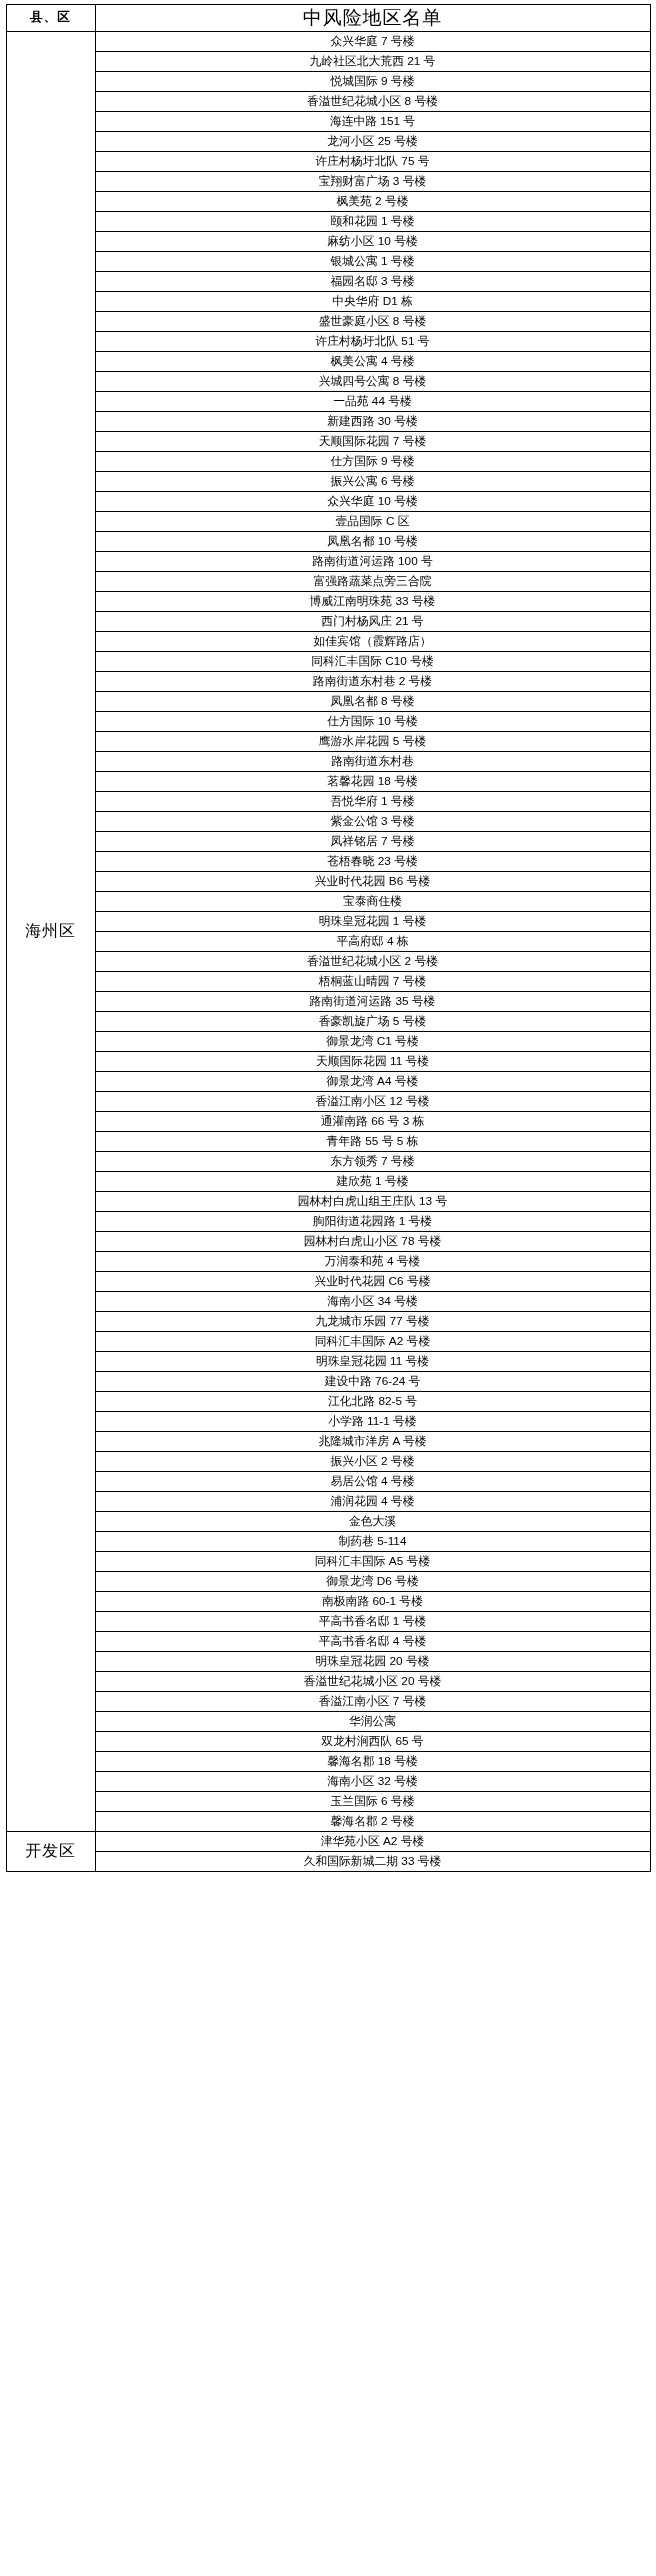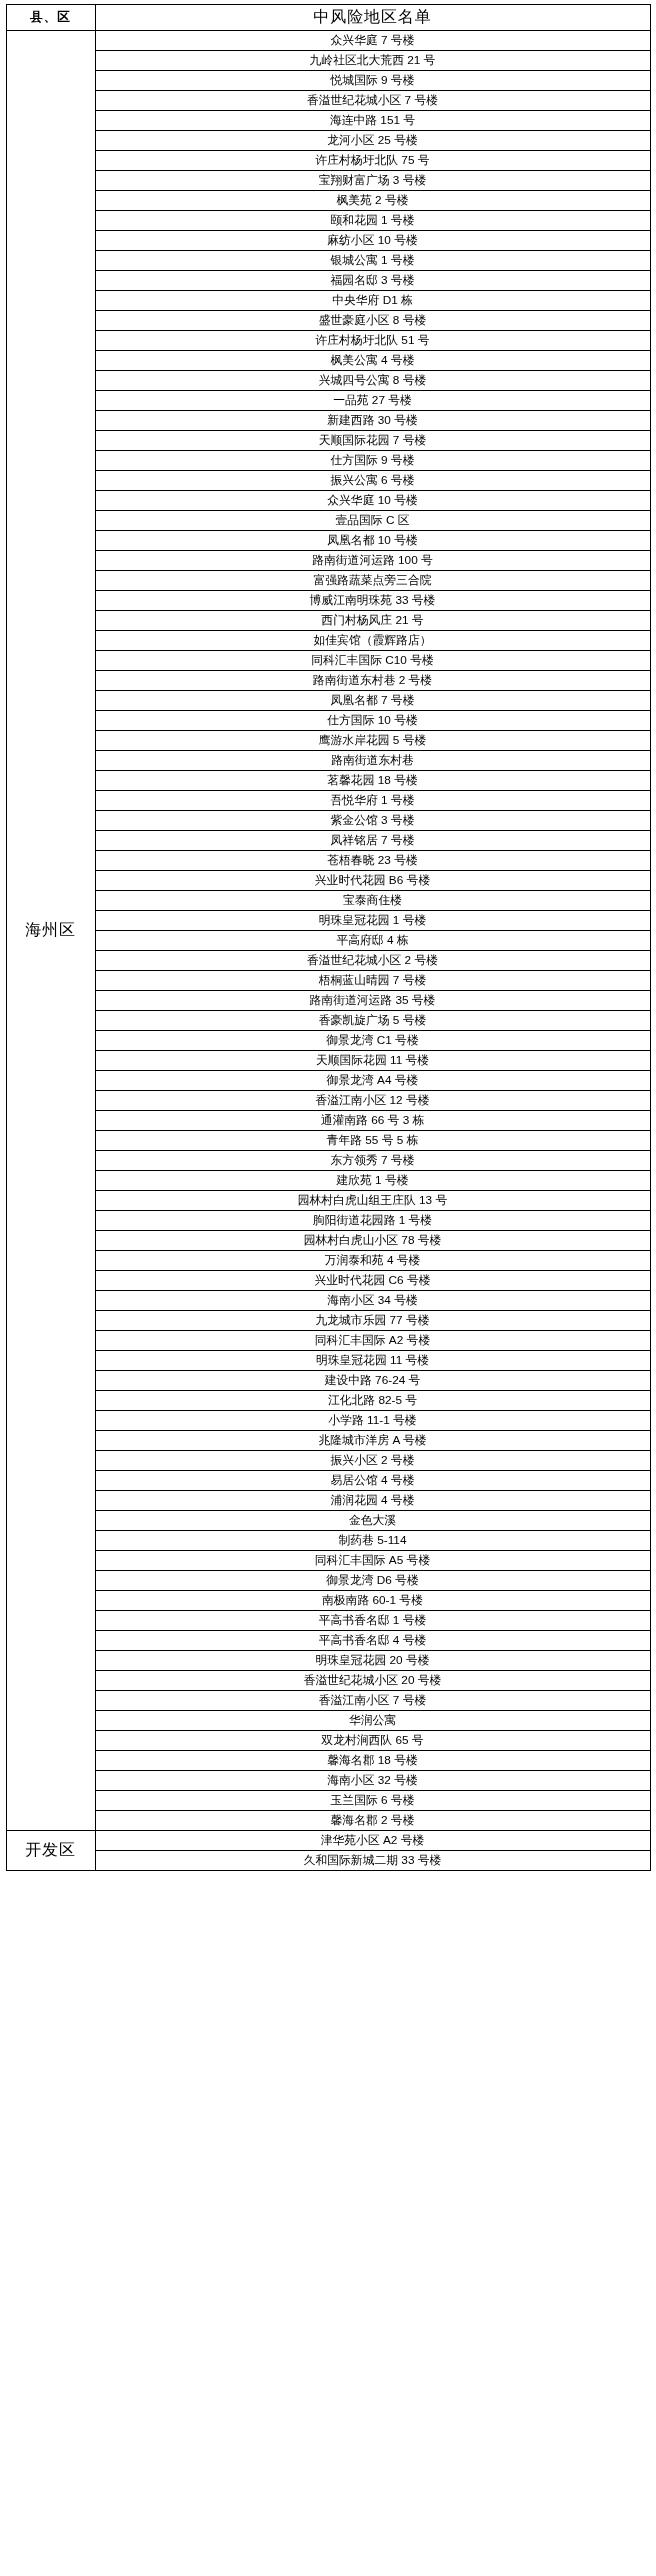--- a/index.html
+++ b/index.html
@@ -35,7 +35,7 @@
   }
   .hdr td {
     height: 25.5px;
-    font-size: 16px;
+    font-size: 19px;
     font-weight: bold;
     letter-spacing: 0.9px;
   }

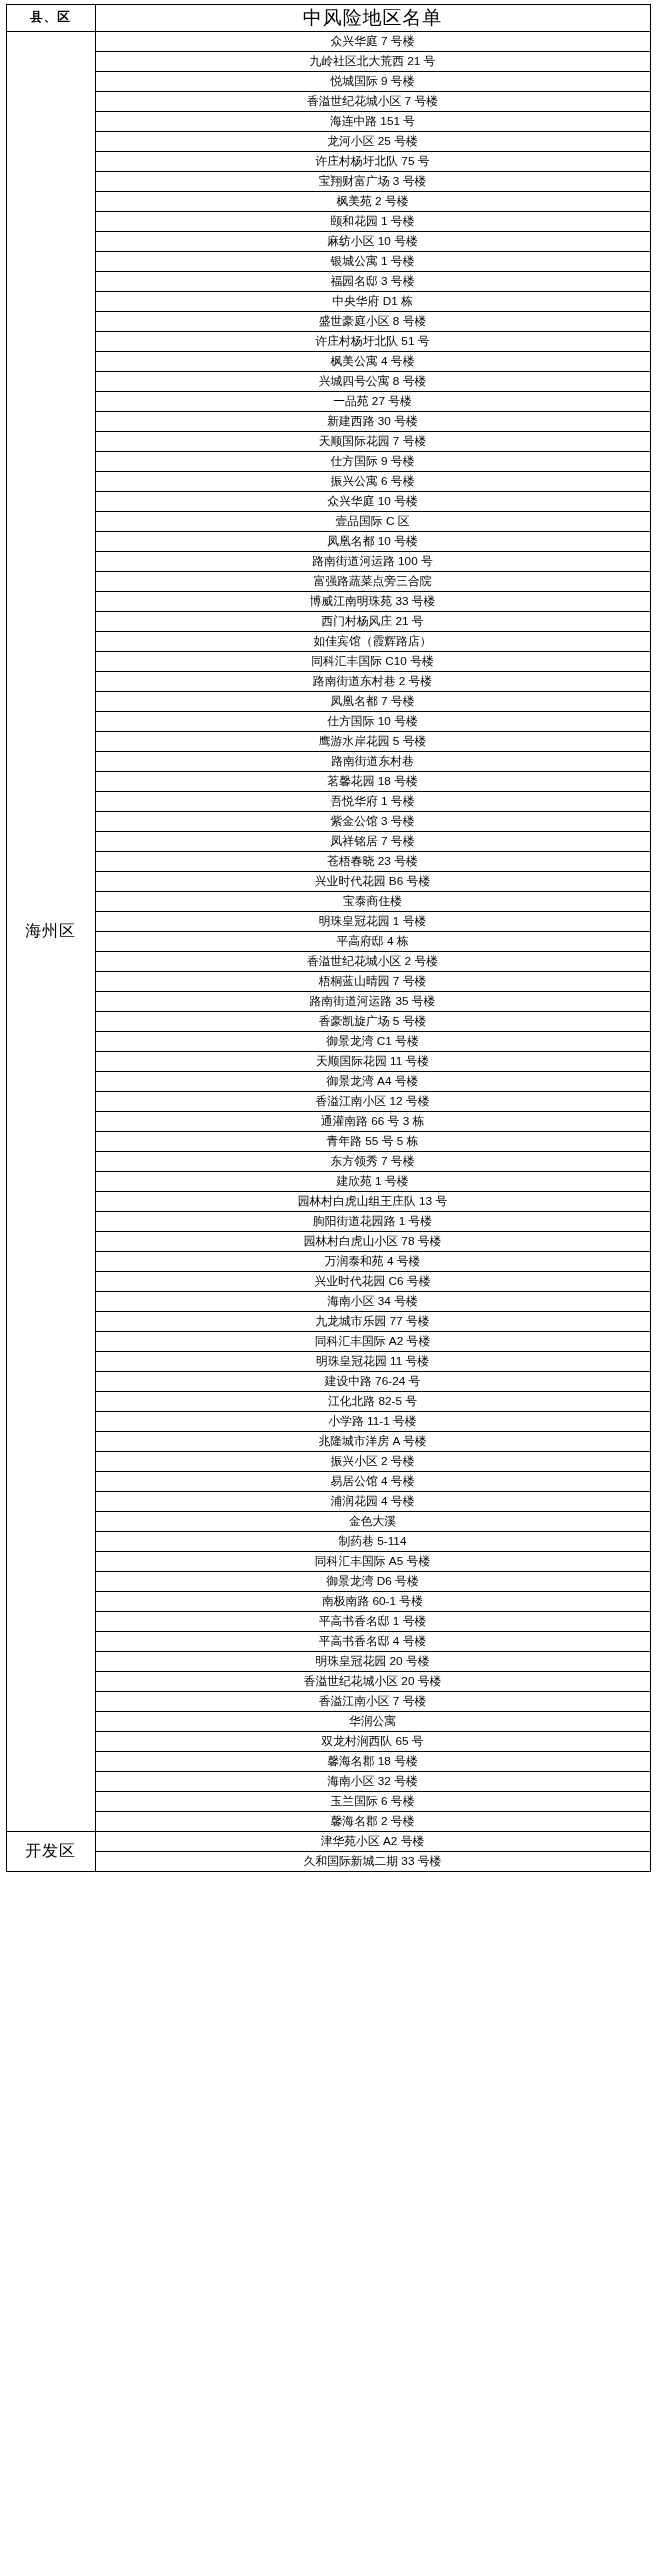--- a/index.html
+++ b/index.html
@@ -80,7 +80,7 @@
           <td class="place-cell">悦城国际 9 号楼</td>
         </tr>
         <tr>
-          <td class="place-cell">香溢世纪花城小区 7 号楼</td>
+          <td class="place-cell">香溢世纪花城小区 8 号楼</td>
         </tr>
         <tr>
           <td class="place-cell">海连中路 151 号</td>

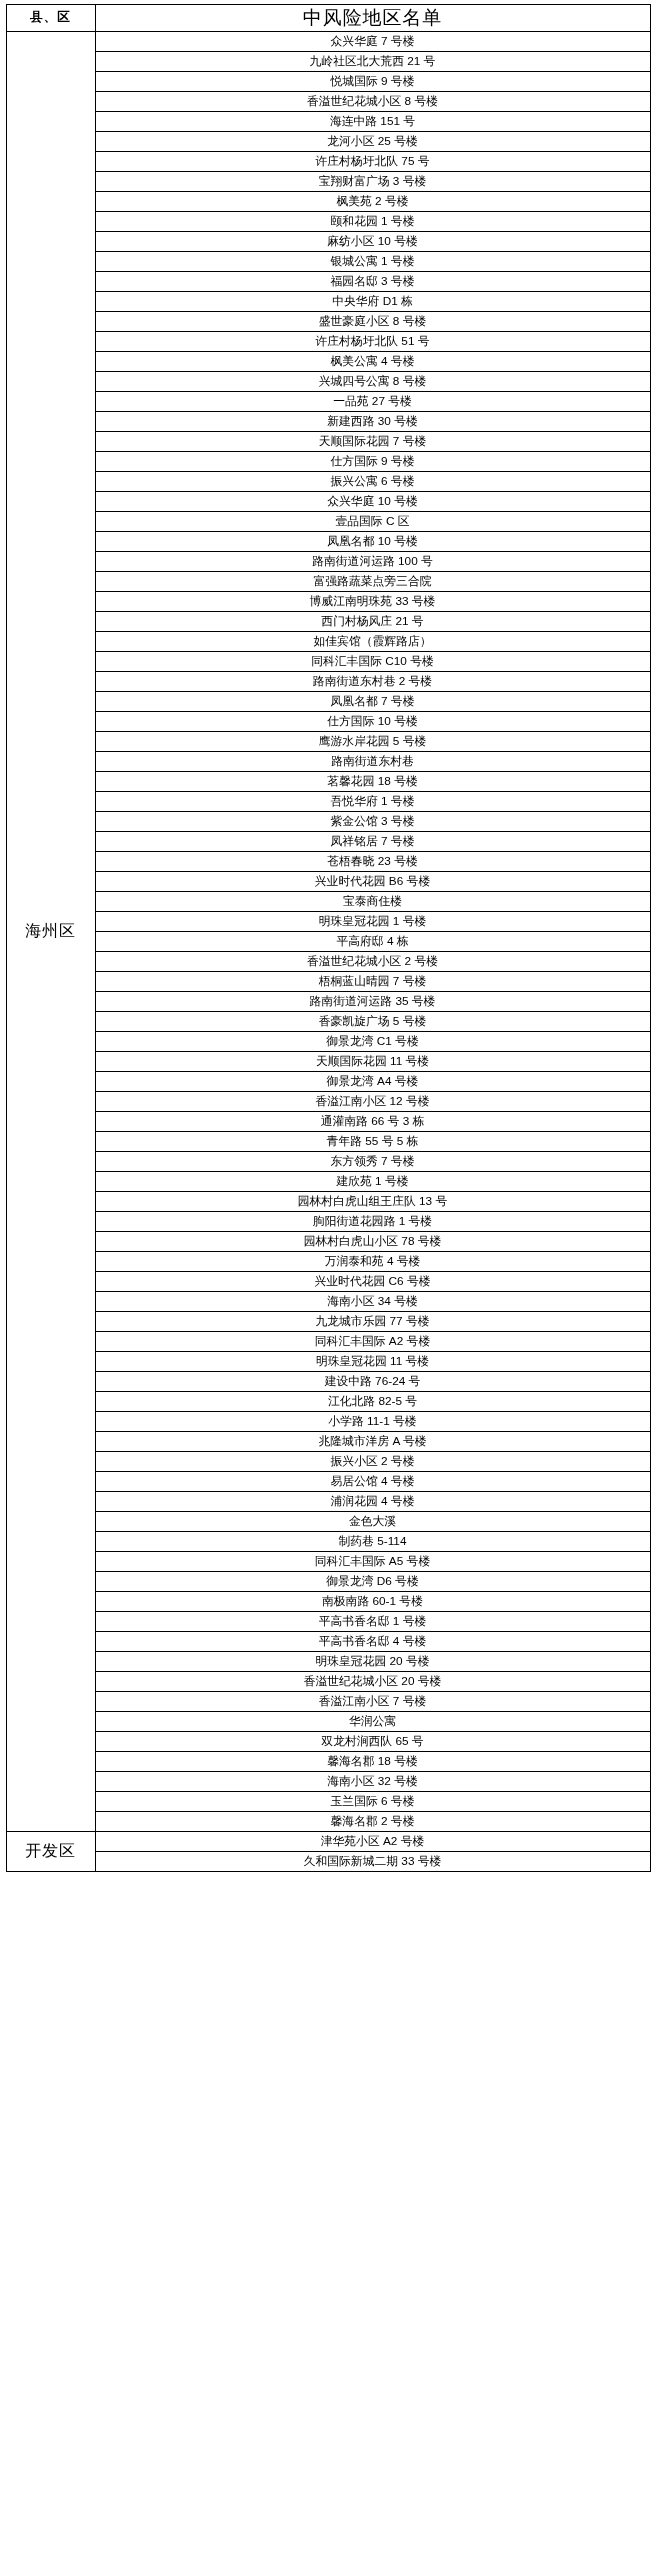--- a/index.html
+++ b/index.html
@@ -125,7 +125,7 @@
           <td class="place-cell">兴城四号公寓 8 号楼</td>
         </tr>
         <tr>
-          <td class="place-cell">一品苑 27 号楼</td>
+          <td class="place-cell">一品苑 44 号楼</td>
         </tr>
         <tr>
           <td class="place-cell">新建西路 30 号楼</td>

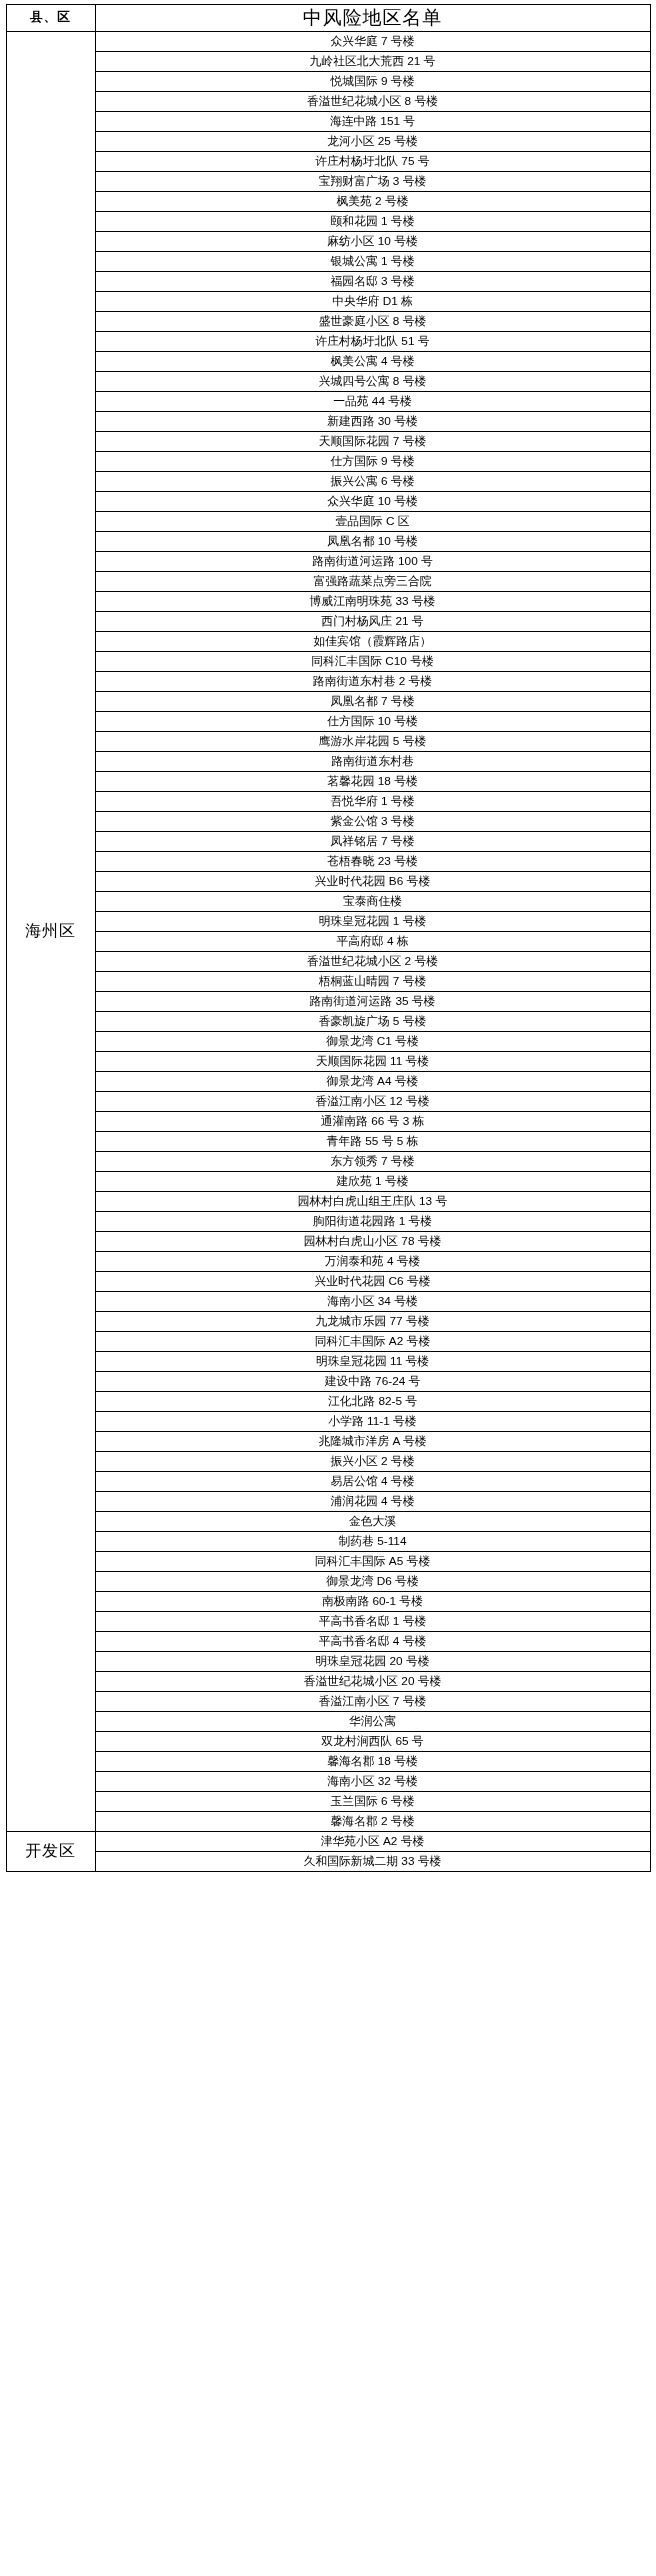--- a/index.html
+++ b/index.html
@@ -170,7 +170,7 @@
           <td class="place-cell">路南街道东村巷 2 号楼</td>
         </tr>
         <tr>
-          <td class="place-cell">凤凰名都 7 号楼</td>
+          <td class="place-cell">凤凰名都 8 号楼</td>
         </tr>
         <tr>
           <td class="place-cell">仕方国际 10 号楼</td>

